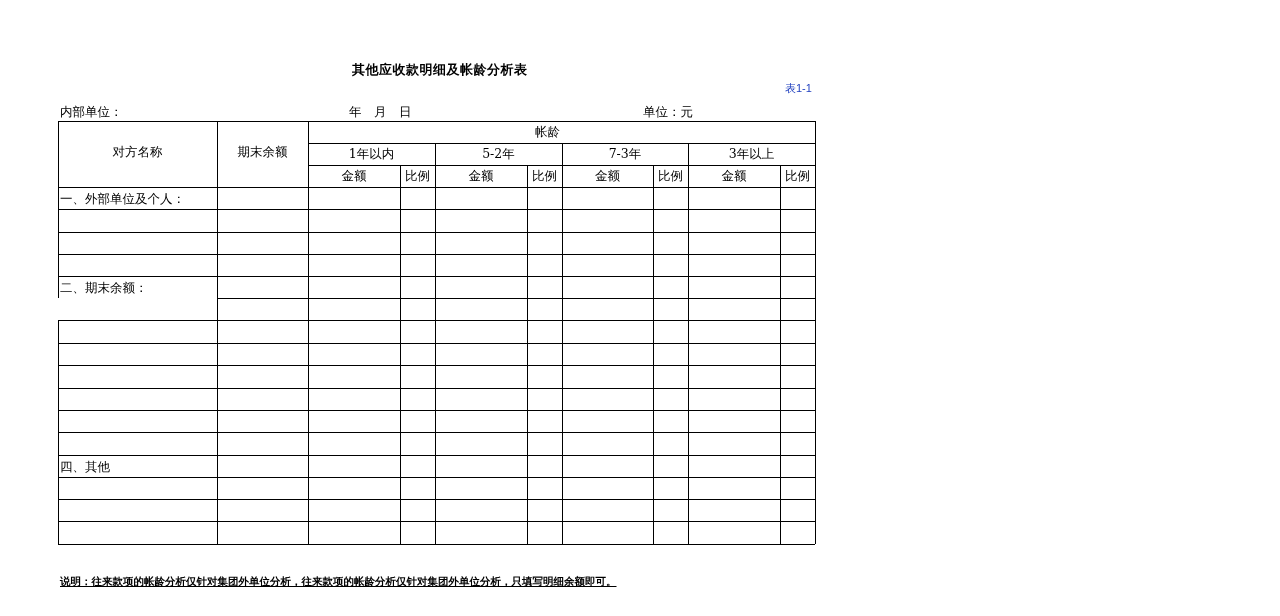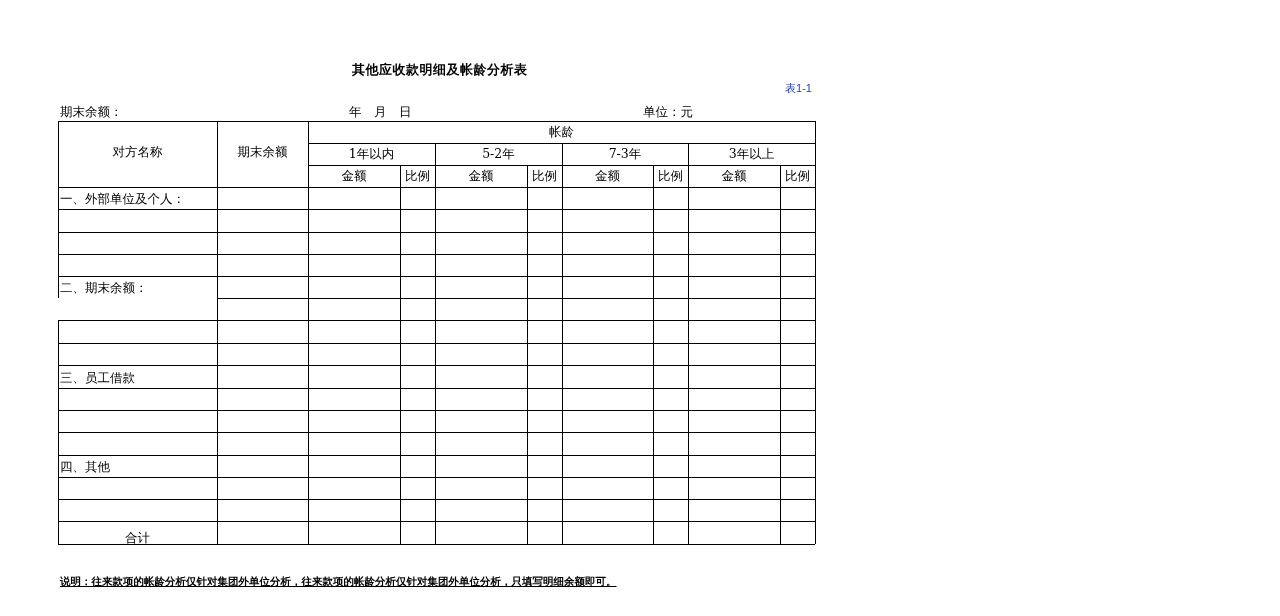--- a/index.html
+++ b/index.html
@@ -24,7 +24,7 @@
 
 <div class="abs title">其他应收款明细及帐龄分析表</div>
 <div class="abs tableno">表1-1</div>
-<div class="abs meta company">期末余额：</div>
+<div class="abs meta company">内部单位：</div>
 <div class="abs meta date">年　月　日</div>
 <div class="abs meta unit">单位：元</div>
 

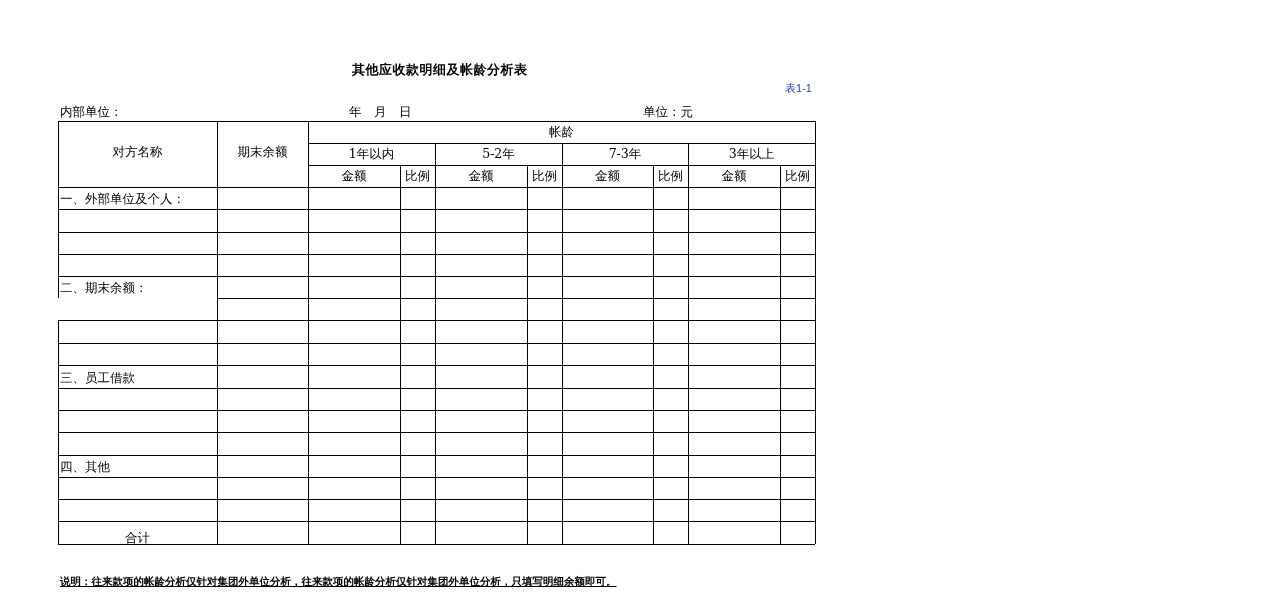--- a/index.html
+++ b/index.html
@@ -45,7 +45,7 @@
     <div class="vl" style="left: 722px; top: 44px; height: 22px;"></div>
     <div class="cell" style="left: 159px; width: 91px; top: 0px; height: 62px;">期末余额</div>
     <div class="cell" style="left: 0px; width: 159px; top: 0px; height: 62px;">对方名称</div>
-    <div class="cell" style="left: 250px; width: 507px; top: 0px; height: 22px;">帐龄</div>
+    <div class="cell" style="left: 236px; width: 507px; top: 0px; height: 22px;">帐龄</div>
     <div class="cell" style="left: 250px; width: 127px; top: 22px; height: 22px;">1年以内</div>
     <div class="cell" style="left: 250px; width: 92px; top: 44px; height: 22px;">金额</div>
     <div class="cell" style="left: 342px; width: 35px; top: 44px; height: 22px;">比例</div>

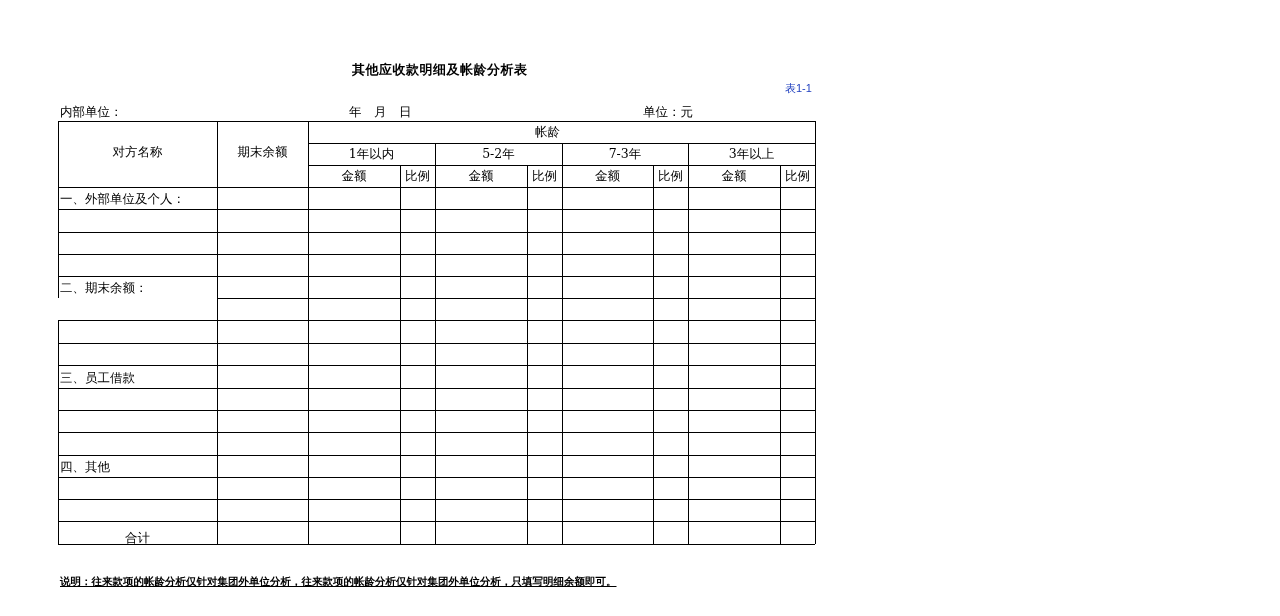--- a/index.html
+++ b/index.html
@@ -253,7 +253,6 @@
     <div class="vl" style="left: 630px; top: 244px; height: 23px;"></div>
     <div class="vl" style="left: 722px; top: 244px; height: 23px;"></div>
     <div class="vl" style="left: 757px; top: 244px; height: 23px;"></div>
-    <div class="cell left" style="left: 0px; width: 159px; top: 247px; height: 20px;">三、员工借款</div>
     <div class="cell" style="left: 159px; width: 91px; top: 244px; height: 23px;"></div>
     <div class="cell" style="left: 250px; width: 92px; top: 244px; height: 23px;"></div>
     <div class="cell" style="left: 342px; width: 35px; top: 244px; height: 23px;"></div>

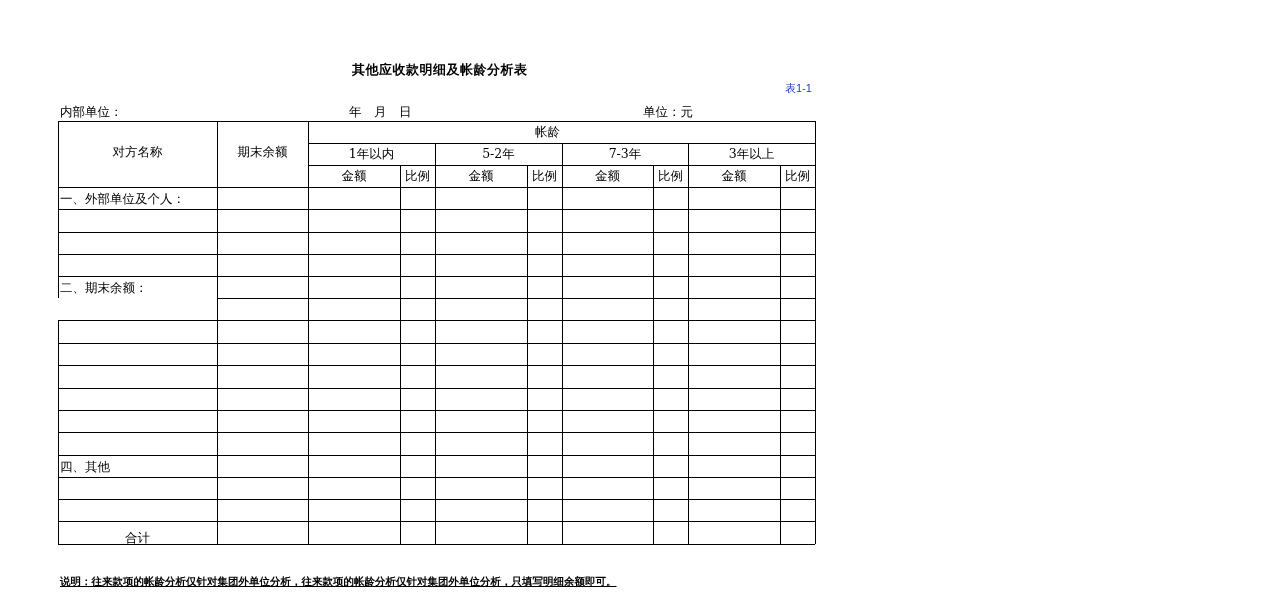--- a/index.html
+++ b/index.html
@@ -399,7 +399,6 @@
     <div class="vl" style="left: 630px; top: 400px; height: 23px;"></div>
     <div class="vl" style="left: 722px; top: 400px; height: 23px;"></div>
     <div class="vl" style="left: 757px; top: 400px; height: 23px;"></div>
-    <div class="cell" style="left: 0px; width: 159px; top: 403px; height: 20px; padding-top: 4px;">合计</div>
     <div class="cell" style="left: 159px; width: 91px; top: 400px; height: 23px;"></div>
     <div class="cell" style="left: 250px; width: 92px; top: 400px; height: 23px;"></div>
     <div class="cell" style="left: 342px; width: 35px; top: 400px; height: 23px;"></div>

